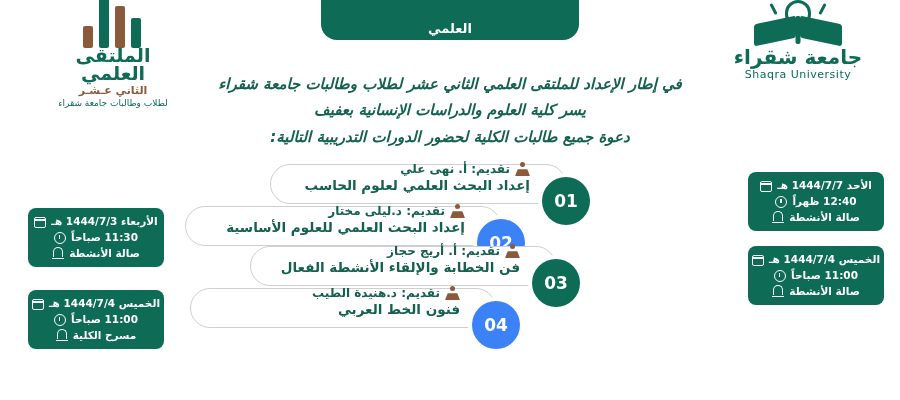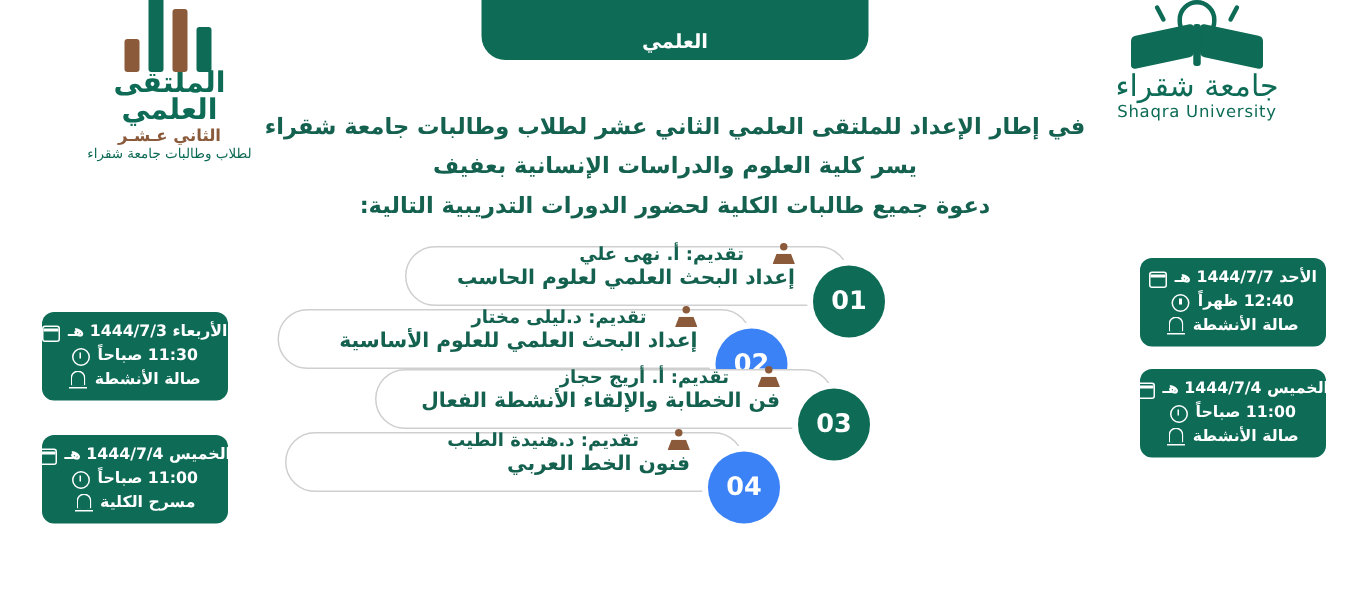--- a/index.html
+++ b/index.html
@@ -112,7 +112,7 @@
   .uni-logo .book .ray.b { right: 20px; transform: rotate(28deg); }
   .uni-name-ar {
     font-size: 20px;
-    font-weight: normal;
+    font-weight: bold;
     color: #0d6b56;
     line-height: 1.1;
   }

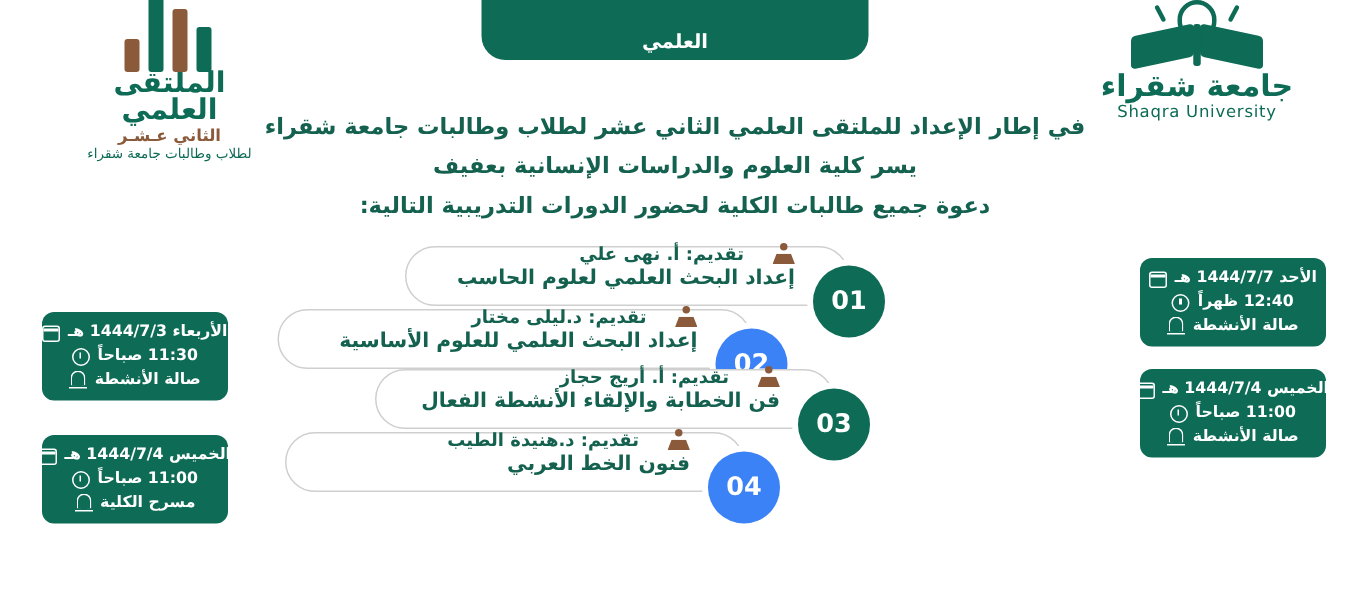--- a/index.html
+++ b/index.html
@@ -176,6 +176,7 @@
     width: 900px;
     text-align: center;
     direction: rtl;
+    font-style: italic;
   }
   .headline p {
     margin: 0 0 6px 0;

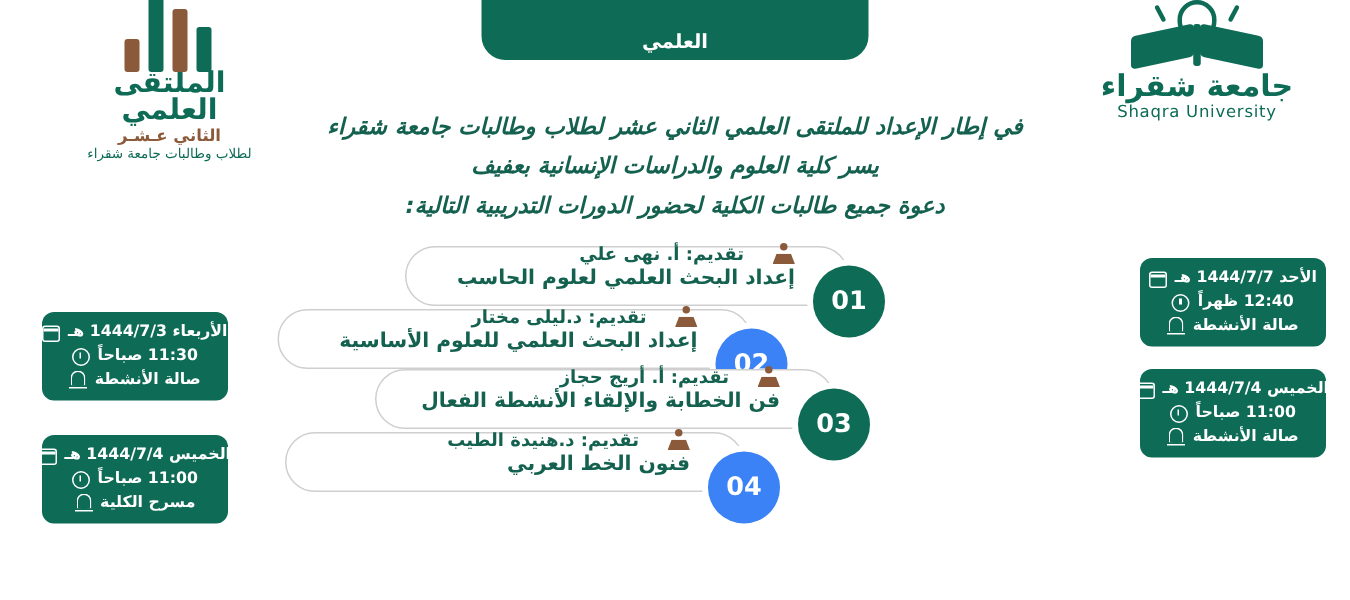--- a/index.html
+++ b/index.html
@@ -239,7 +239,7 @@
     display: flex;
     align-items: center;
     justify-content: flex-start;
-    gap: 19px;
+    gap: 5px;
     line-height: 1.2;
   }
   .presenter .podium-icon {

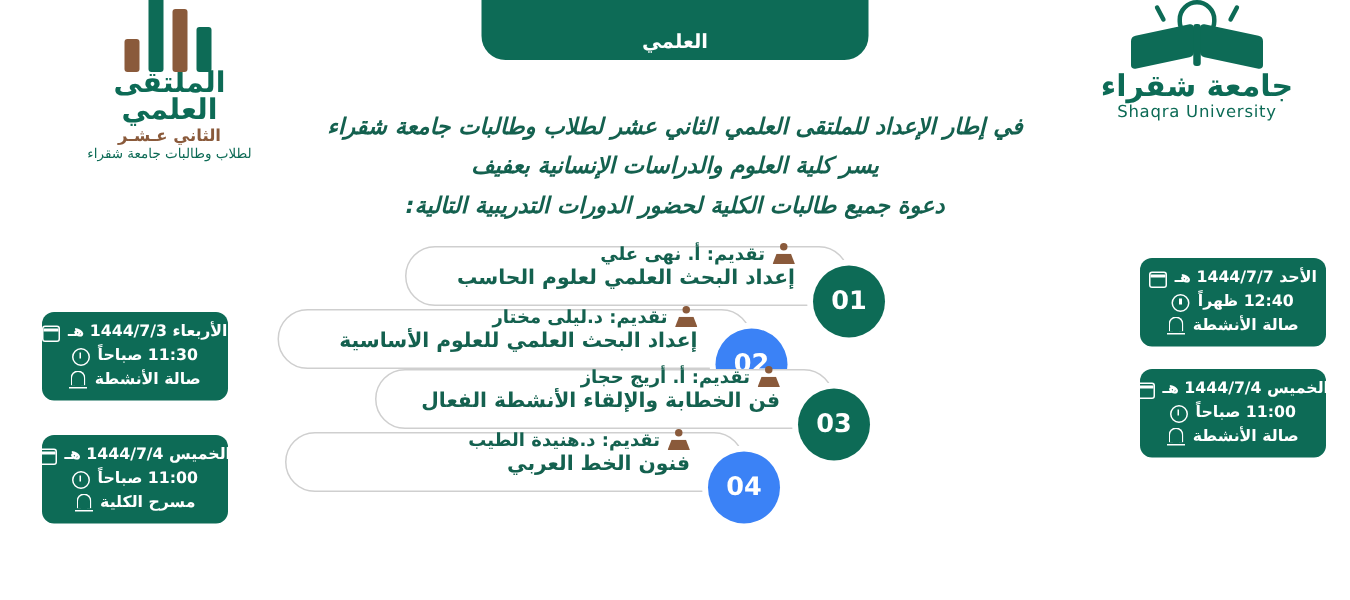--- a/index.html
+++ b/index.html
@@ -277,7 +277,7 @@
   
   .info-card {
     position: absolute;
-    width: 124px;
+    width: 136px;
     background: #0d6b56;
     border-radius: 8px;
     color: #ffffff;

